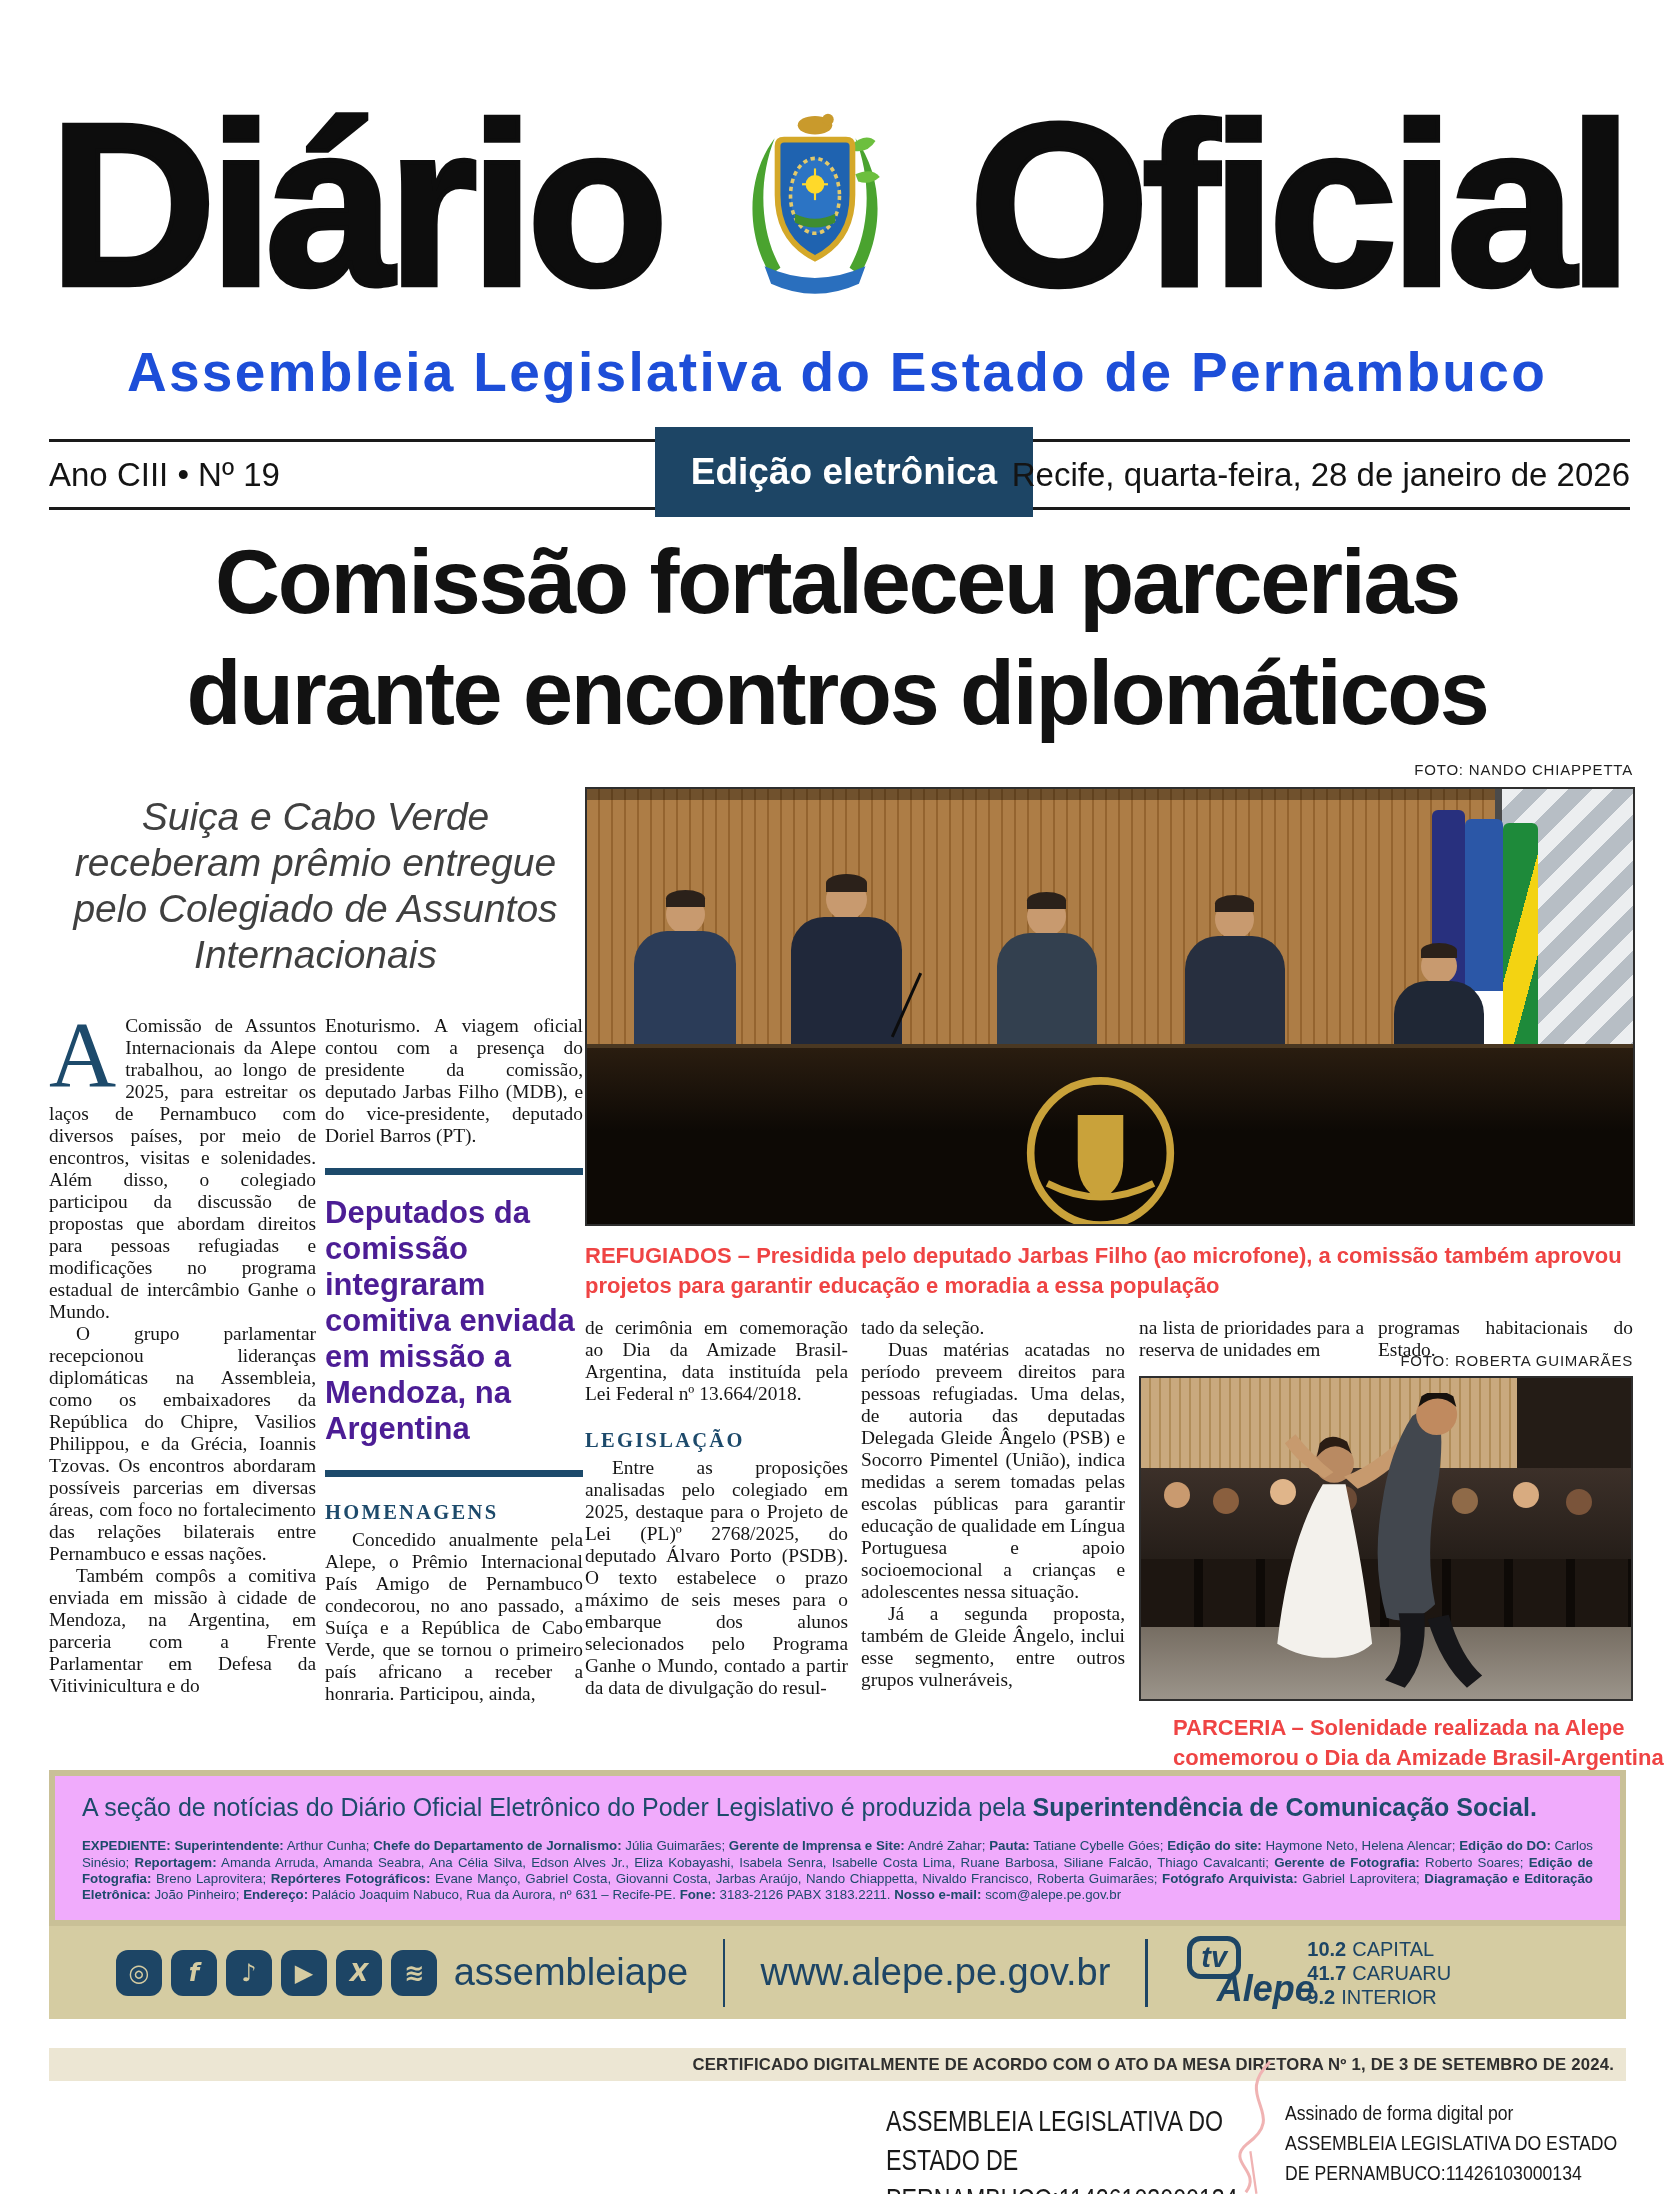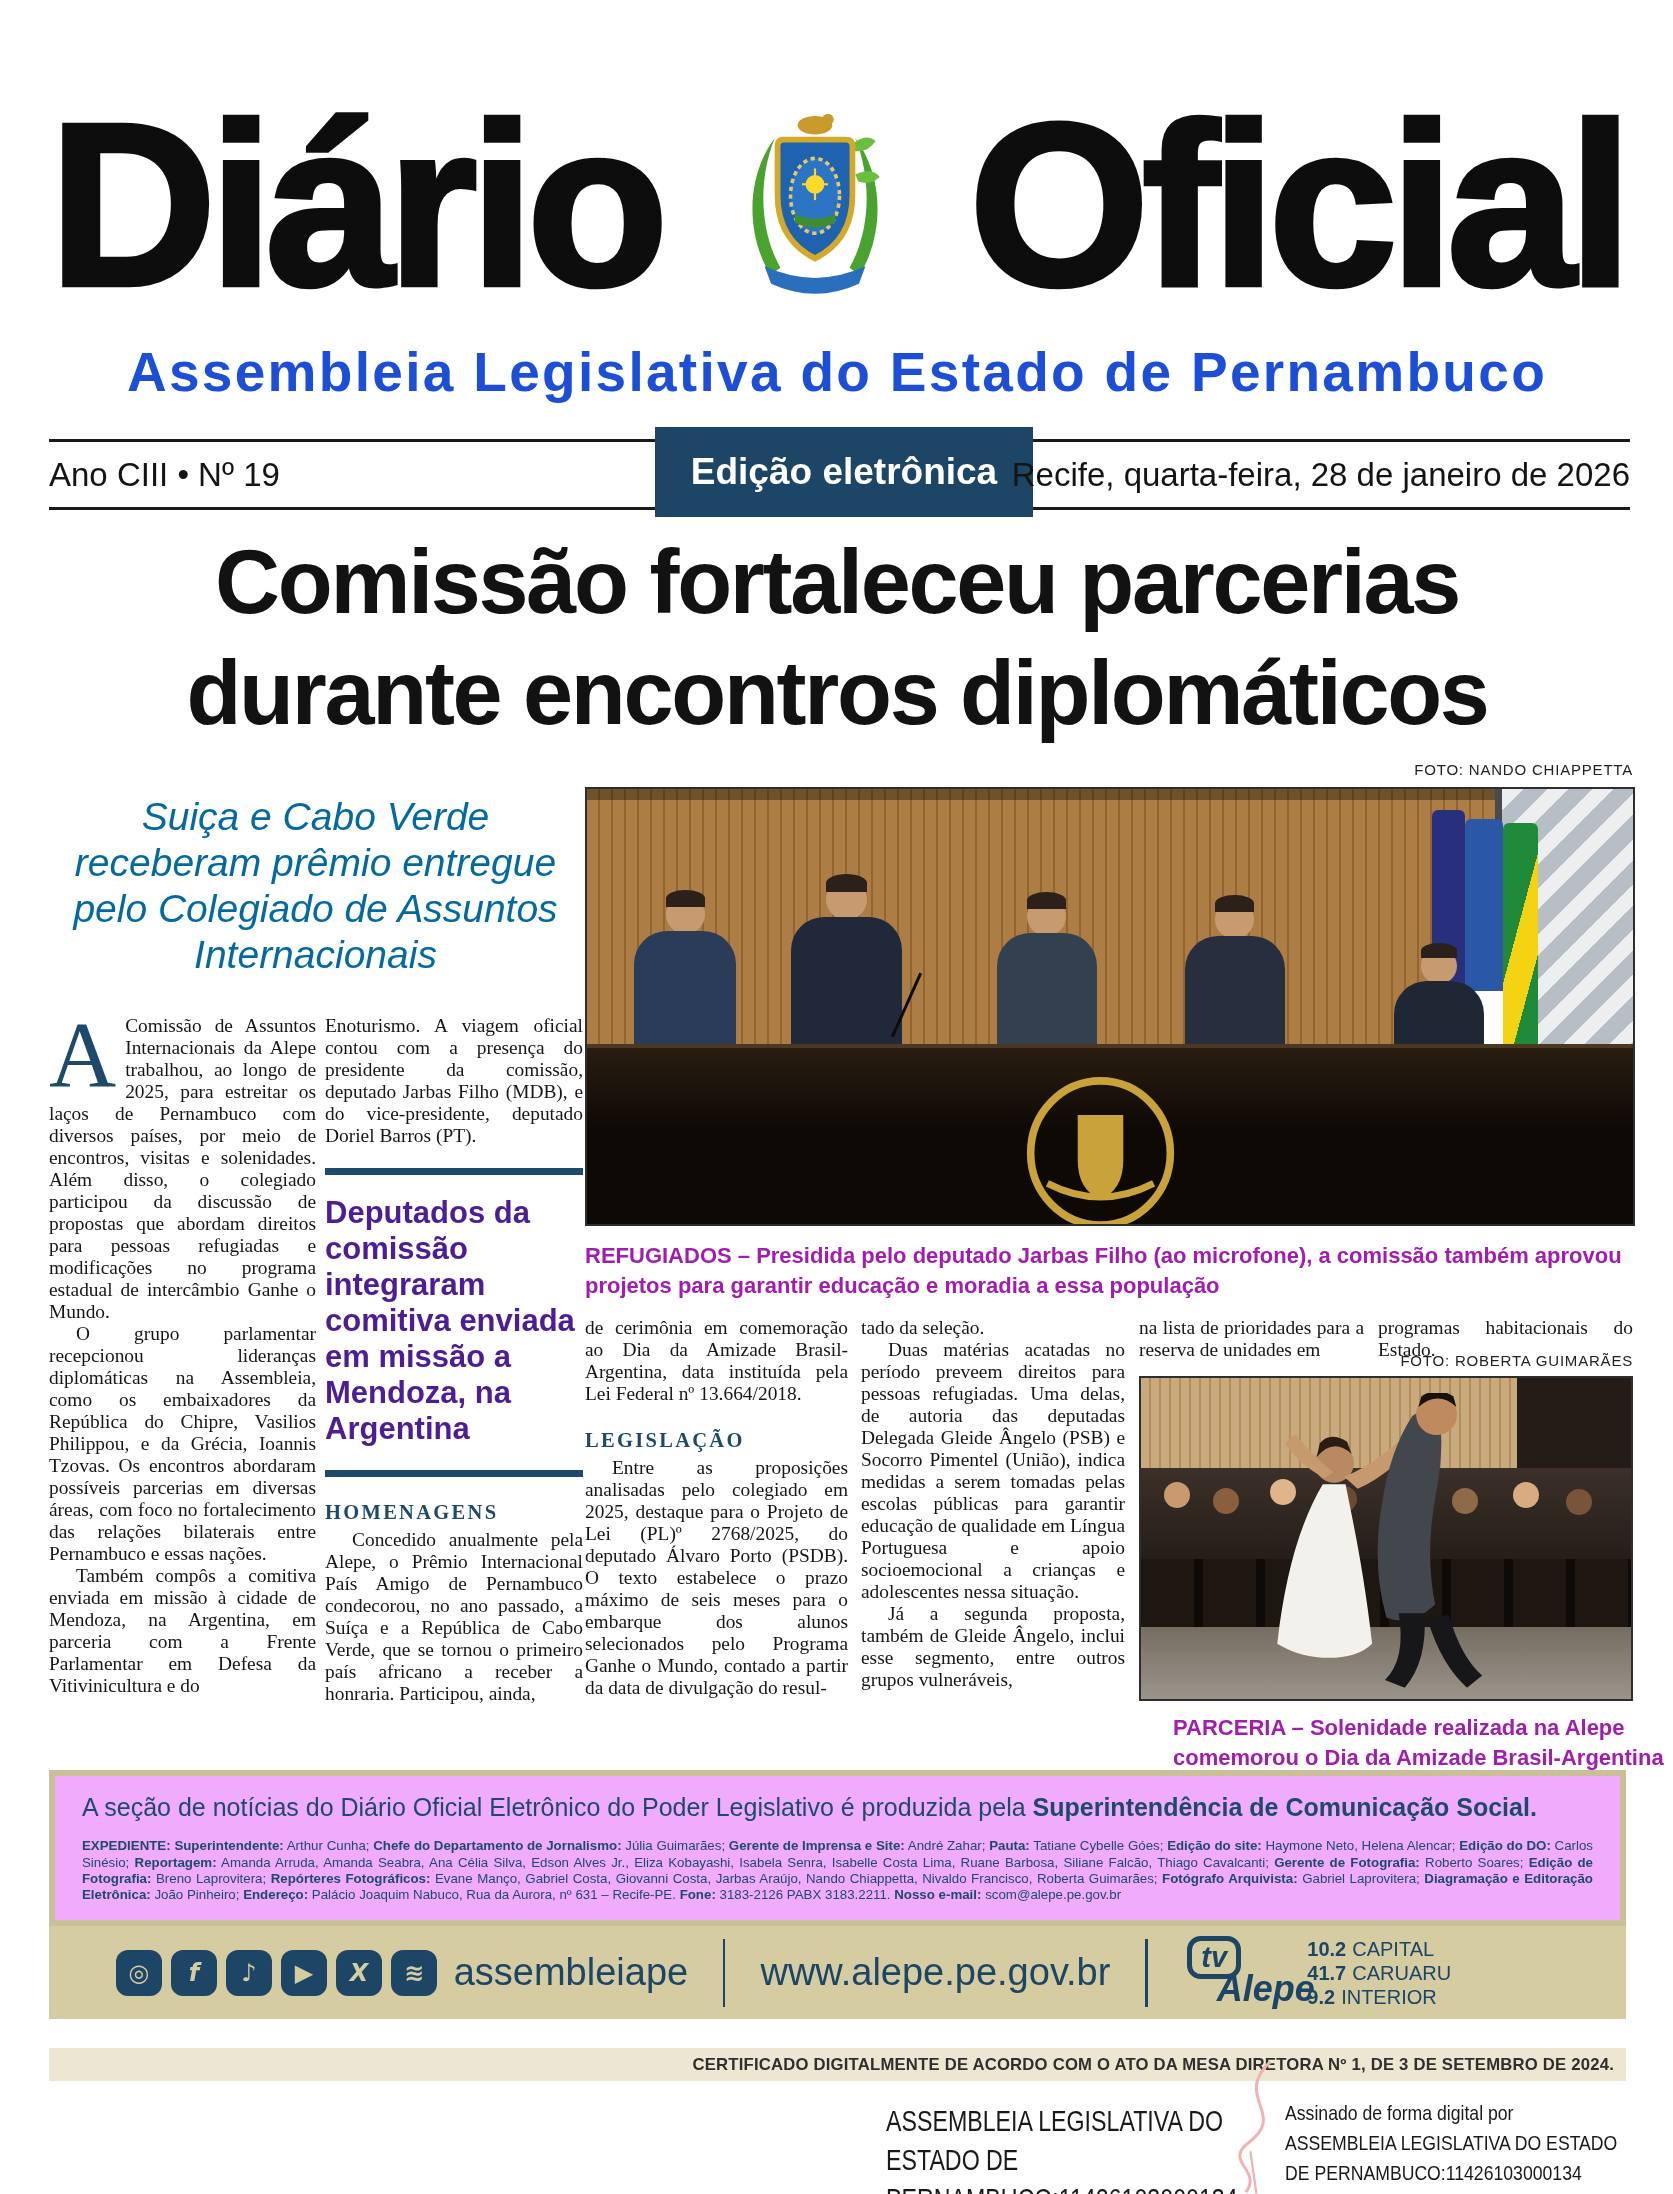--- a/index.html
+++ b/index.html
@@ -33,7 +33,7 @@
   
   .deck{position:absolute;top:794px;left:49px;width:533px;text-align:center;
         font-family:"Liberation Sans",sans-serif;font-style:italic;font-size:39px;
-        line-height:46px;color:#0369a1;}
+        line-height:46px;color:#404040;}
 
   
   .col{position:absolute;font-size:19.4px;line-height:22px;text-align:justify;color:#161616;}

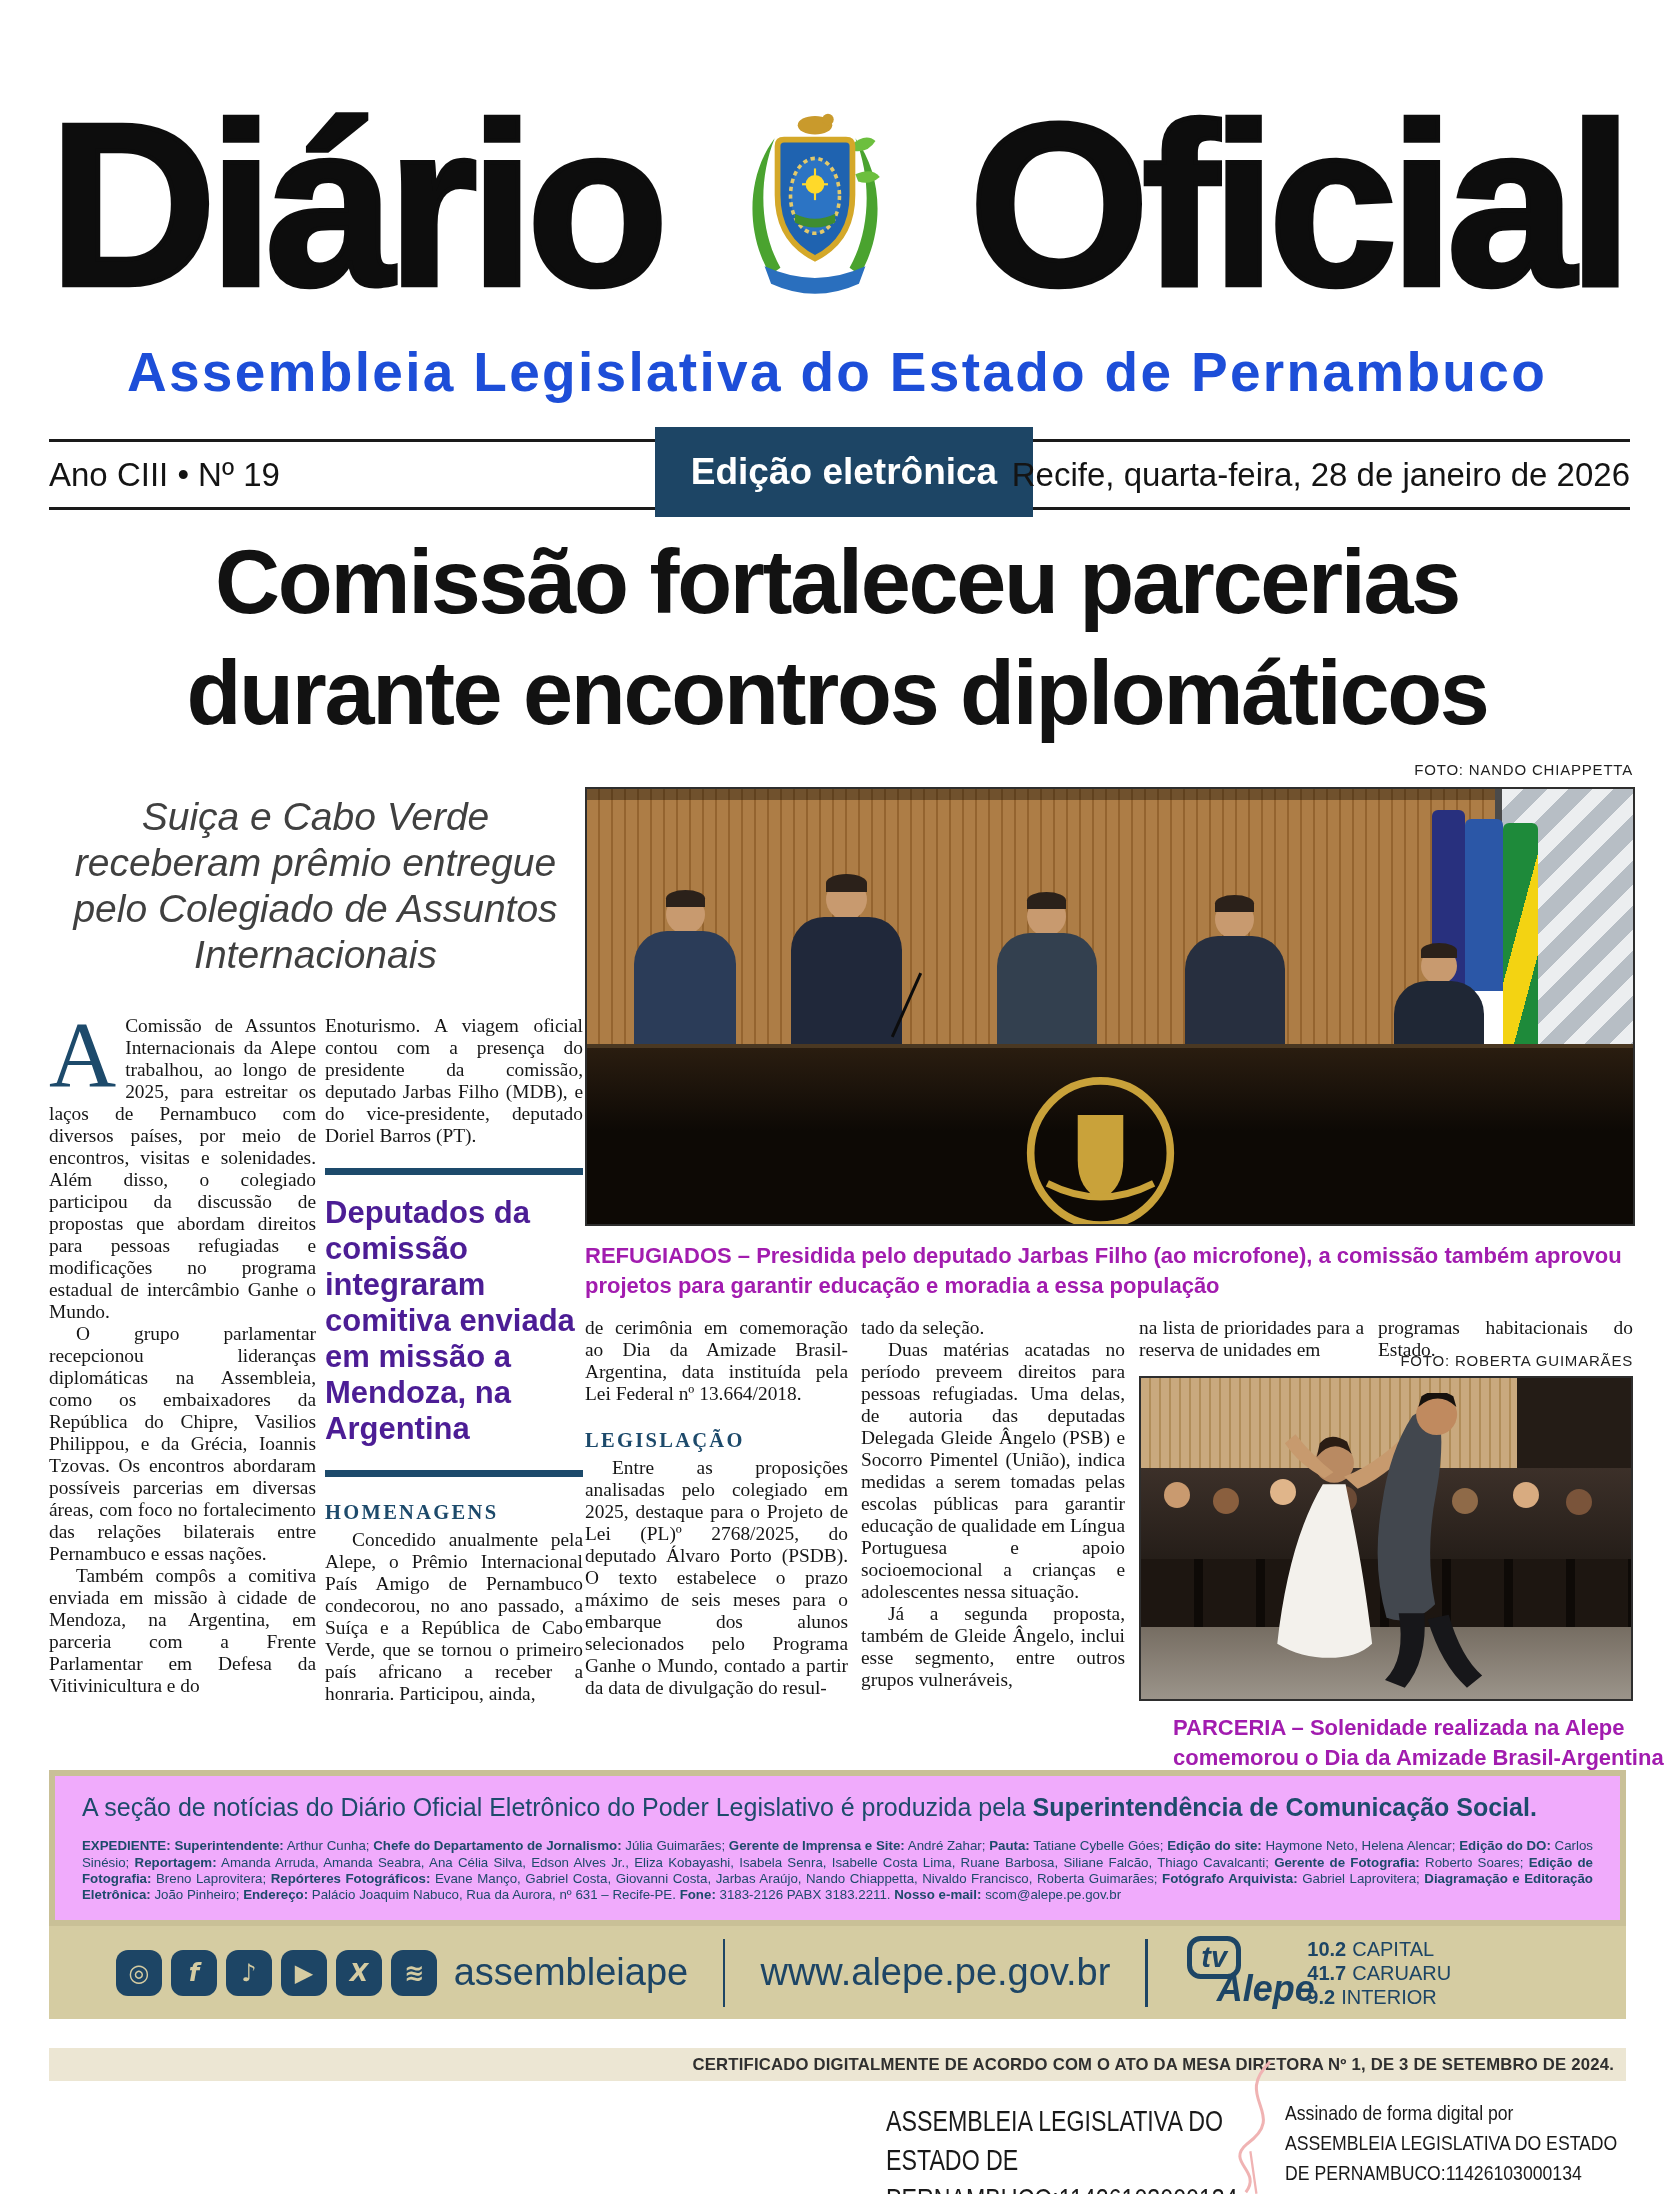--- a/index.html
+++ b/index.html
@@ -51,7 +51,7 @@
   .credit{position:absolute;font-family:"Liberation Sans",sans-serif;font-size:15px;
           letter-spacing:0.8px;color:#222;text-align:right;}
   .caption{position:absolute;font-family:"Liberation Sans",sans-serif;font-weight:bold;
-           font-size:22px;line-height:30px;color:#a21caf;text-align:left;}
+           font-size:22px;line-height:30px;color:#ef4444;text-align:left;}
   .photo{position:absolute;border:2.3px solid #2e2e2e;overflow:hidden;box-sizing:border-box;}
   .ph1{background:repeating-linear-gradient(90deg,#ad7d46 0 10.6px,#94642f 10.6px 13px);}
   .ph1 .shade{position:absolute;left:0;top:0;right:0;height:10.6px;background:rgba(0,0,0,.35);}

